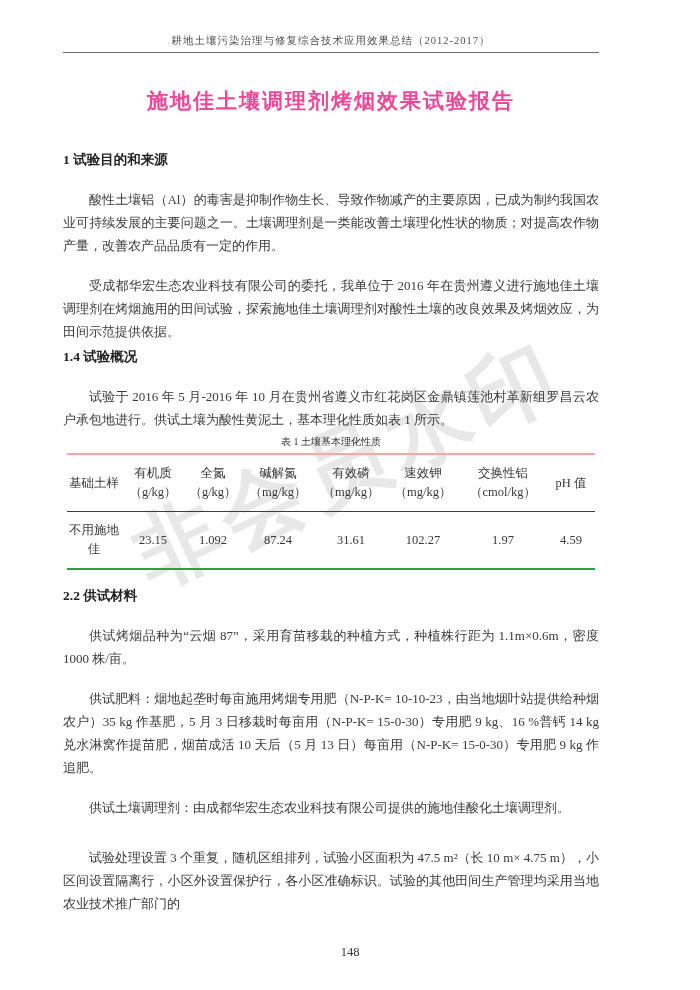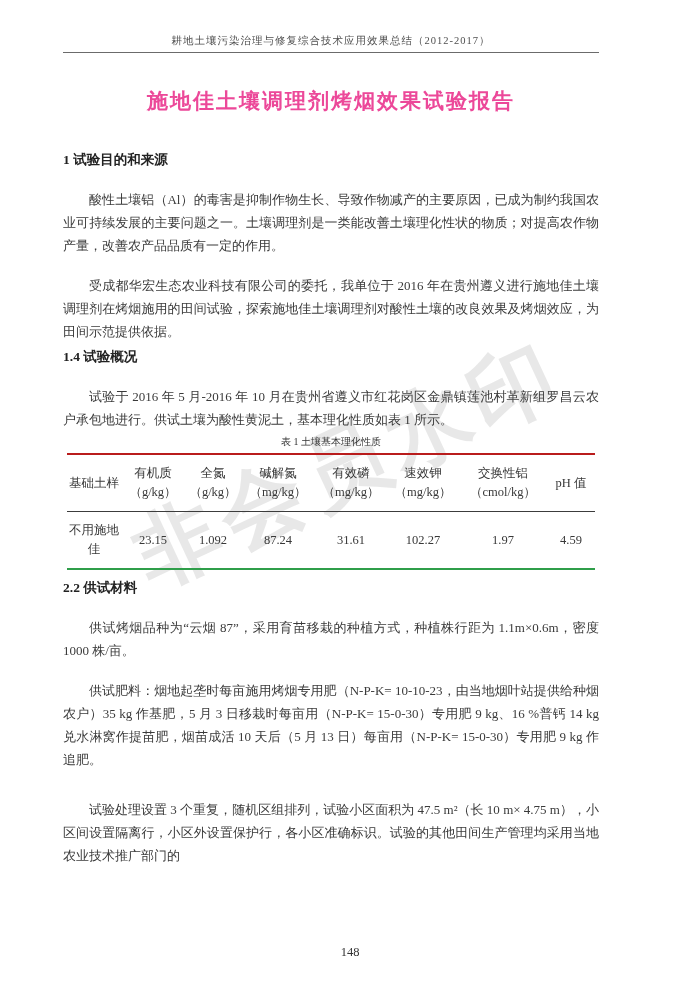--- a/index.html
+++ b/index.html
@@ -74,10 +74,10 @@
 
   table.soil-table {
     width: 512px;
-    margin: 4px auto 6px auto;
+    margin: 4px auto 14px auto;
     border-collapse: collapse;
     table-layout: fixed;
-    border-top: 2px solid #b91c1c;
+    border-top: 2px solid #fca5a5;
     border-bottom: 2px solid #2f9e4a;
   }
   table.soil-table thead tr { border-bottom: 1.5px solid #3c3c3c; }

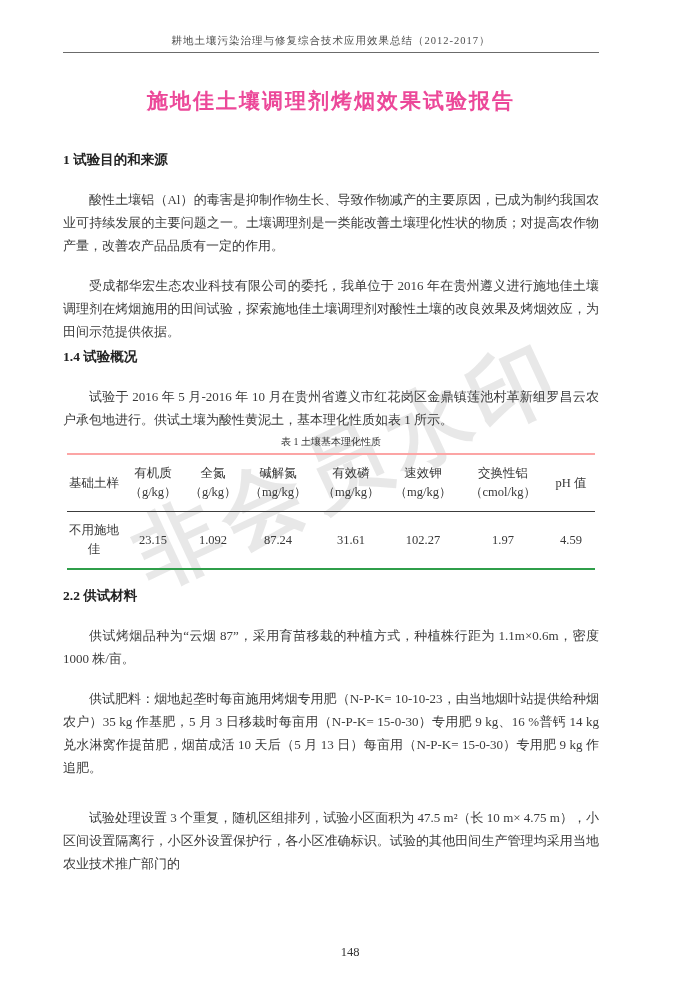--- a/index.html
+++ b/index.html
@@ -192,6 +192,7 @@
     <div class="sec-heading h-s22">2.2 供试材料</div>
     <p class="para">供试烤烟品种为“云烟 87”，采用育苗移栽的种植方式，种植株行距为 1.1m×0.6m，密度 1000 株/亩。</p>
     <p class="para">供试肥料：烟地起垄时每亩施用烤烟专用肥（N-P-K= 10-10-23，由当地烟叶站提供给种烟农户）35 kg 作基肥，5 月 3 日移栽时每亩用（N-P-K= 15-0-30）专用肥 9 kg、16 %普钙 14 kg 兑水淋窝作提苗肥，烟苗成活 10 天后（5 月 13 日）每亩用（N-P-K= 15-0-30）专用肥 9 kg 作追肥。</p>
+    <p class="para">供试土壤调理剂：由成都华宏生态农业科技有限公司提供的施地佳酸化土壤调理剂。</p>
 
     <p class="para para-gap">试验处理设置 3 个重复，随机区组排列，试验小区面积为 47.5 m²（长 10 m× 4.75 m），小区间设置隔离行，小区外设置保护行，各小区准确标识。试验的其他田间生产管理均采用当地农业技术推广部门的</p>
 

